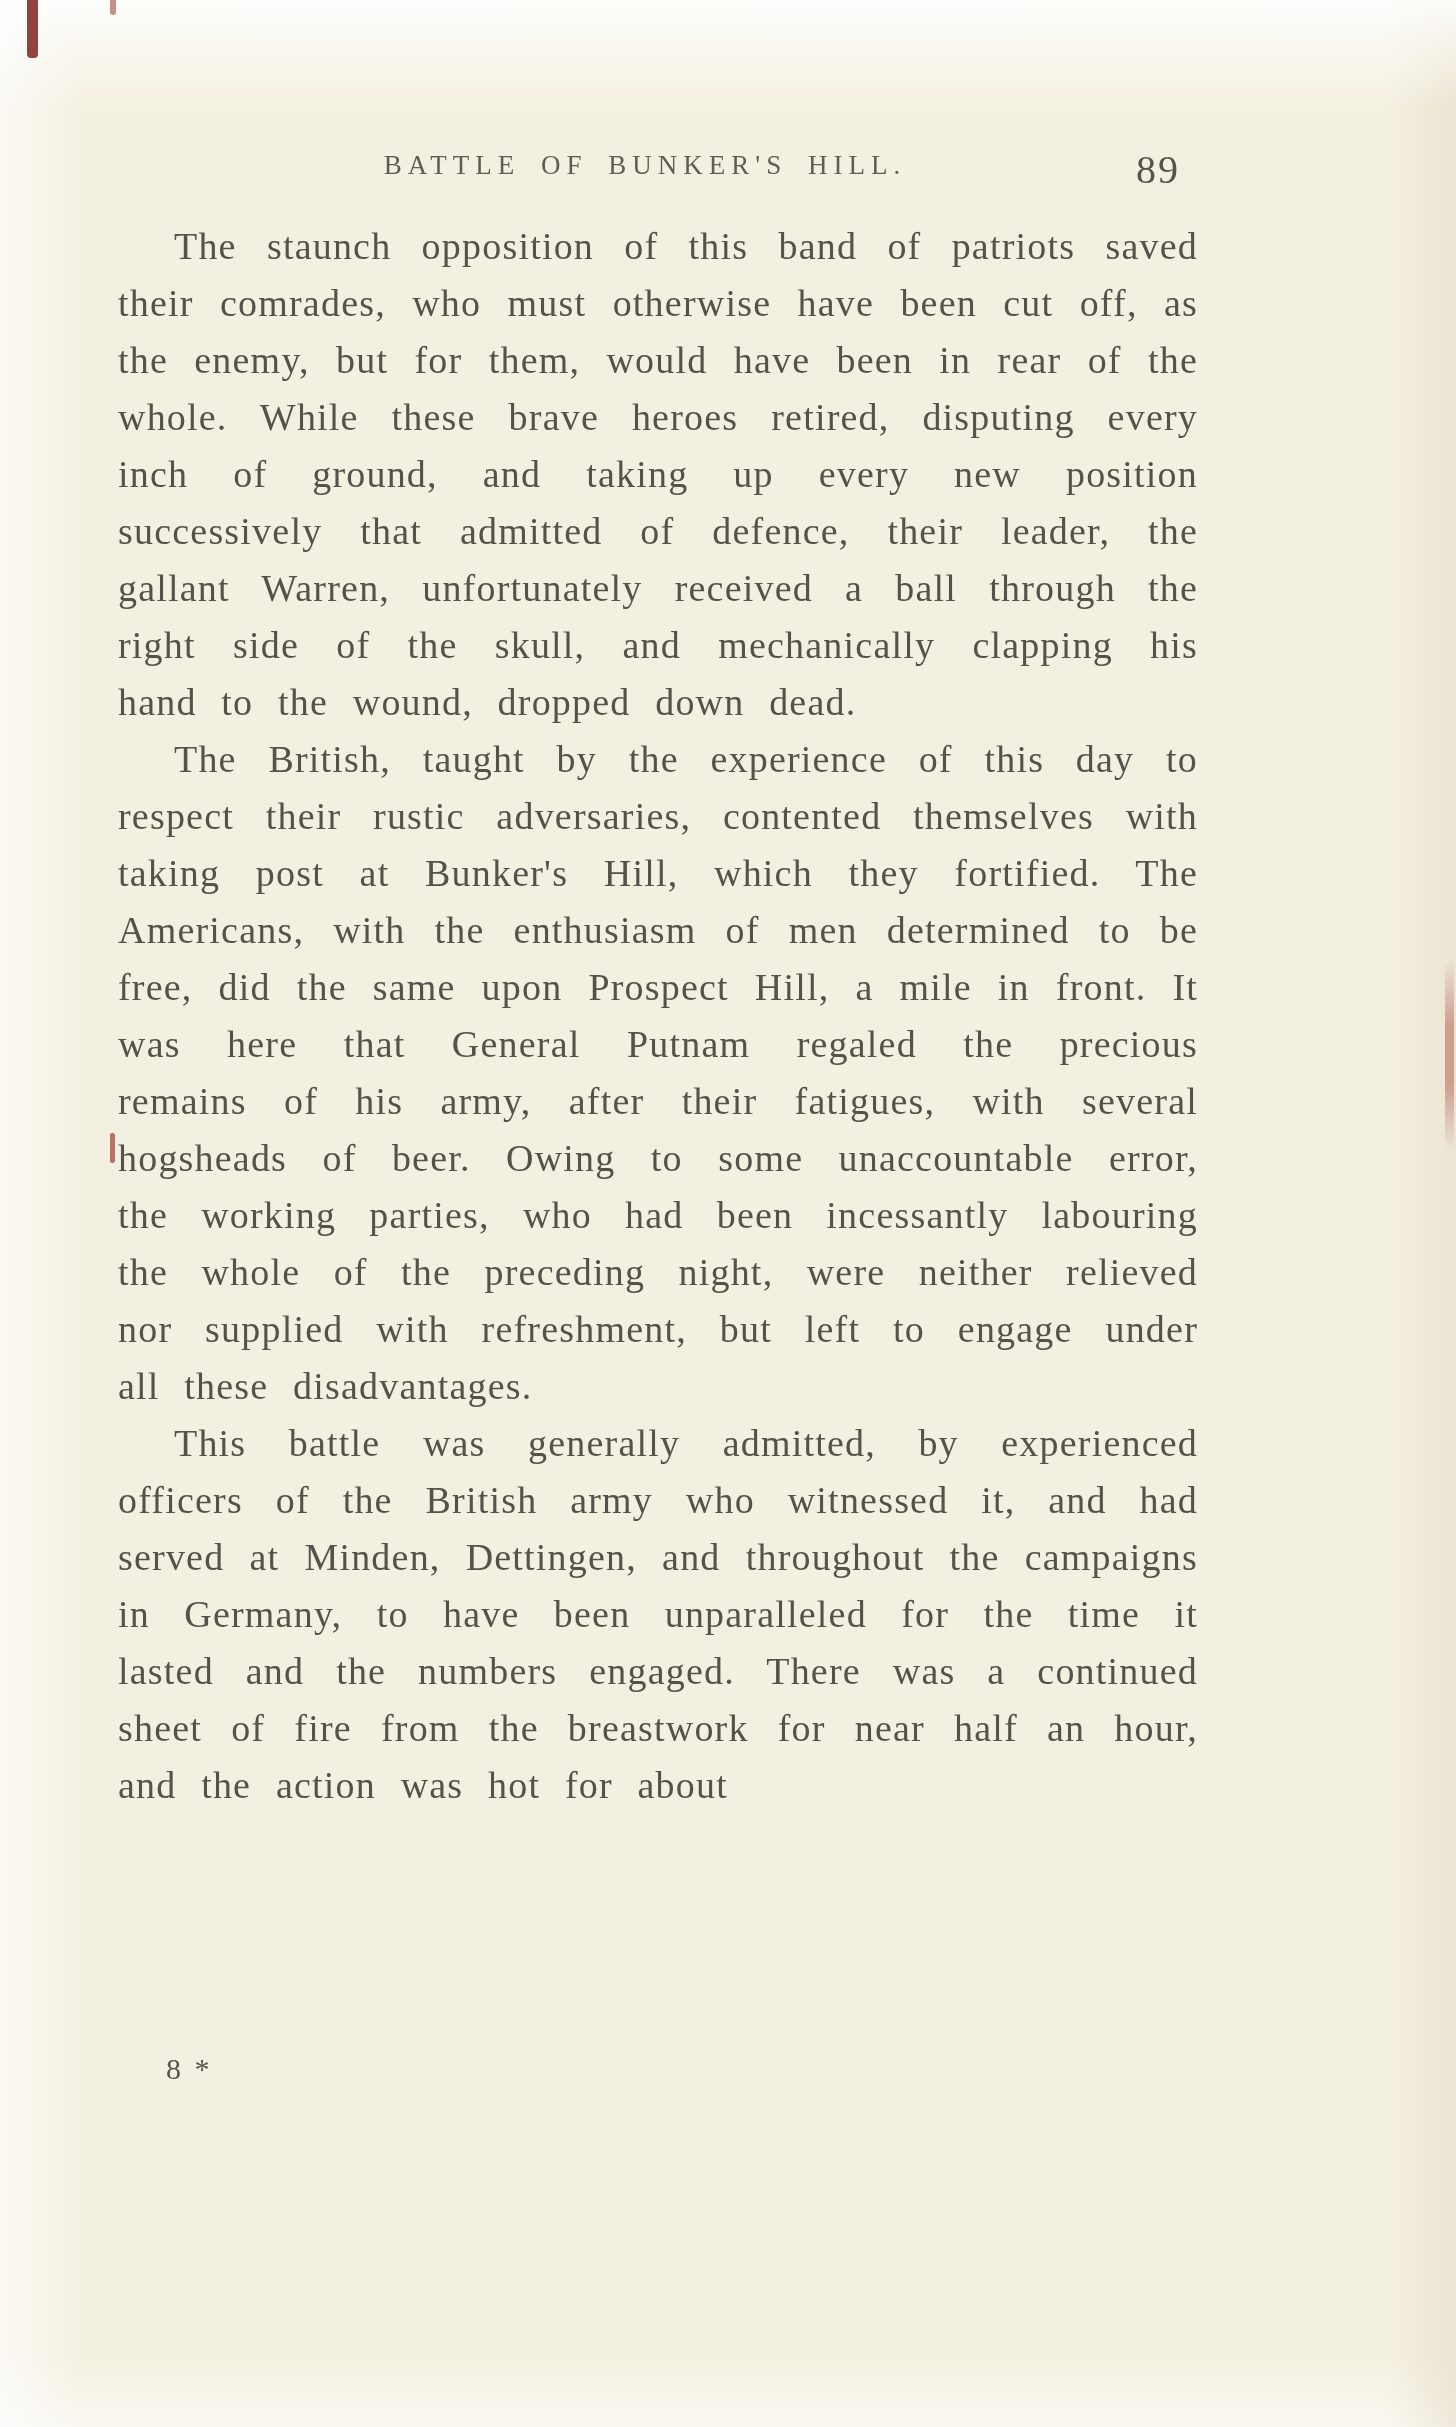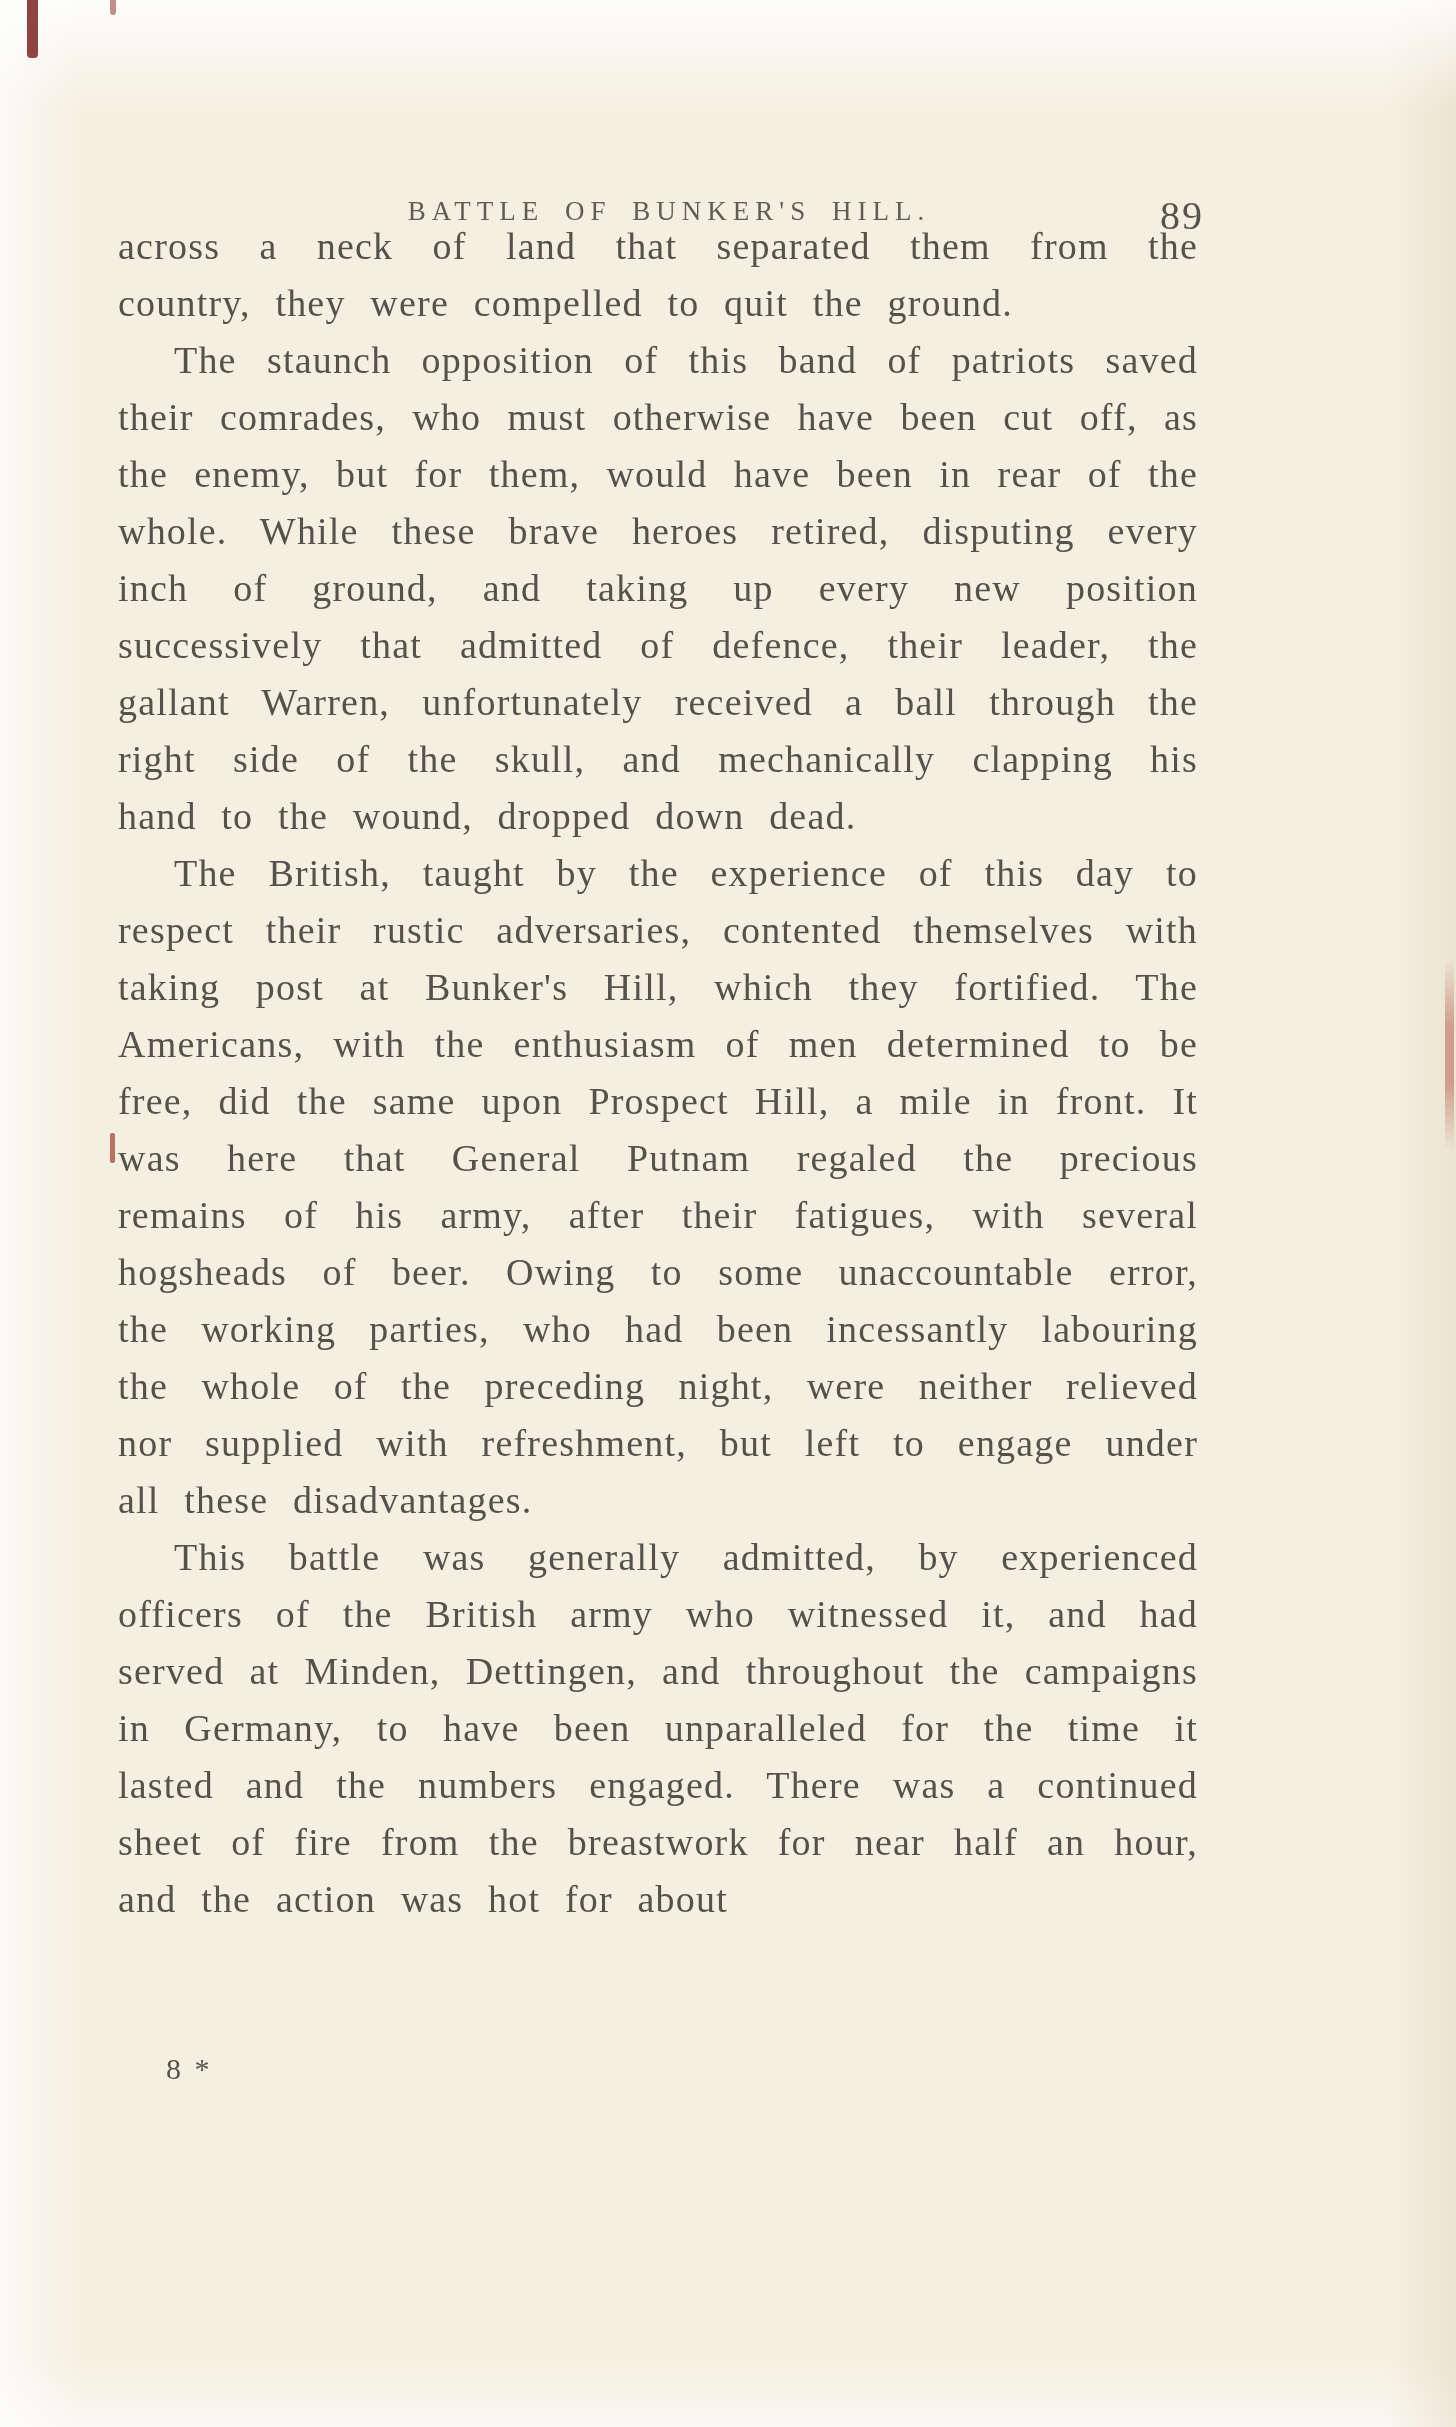--- a/index.html
+++ b/index.html
@@ -29,11 +29,10 @@
   
   .page-header {
     position: absolute;
-    left: 130px;
+    left: 106px;
     top: 150px;
     width: 1078px;
     height: 44px;
-    margin-top: 46px;
   }
   .running-title {
     position: absolute;

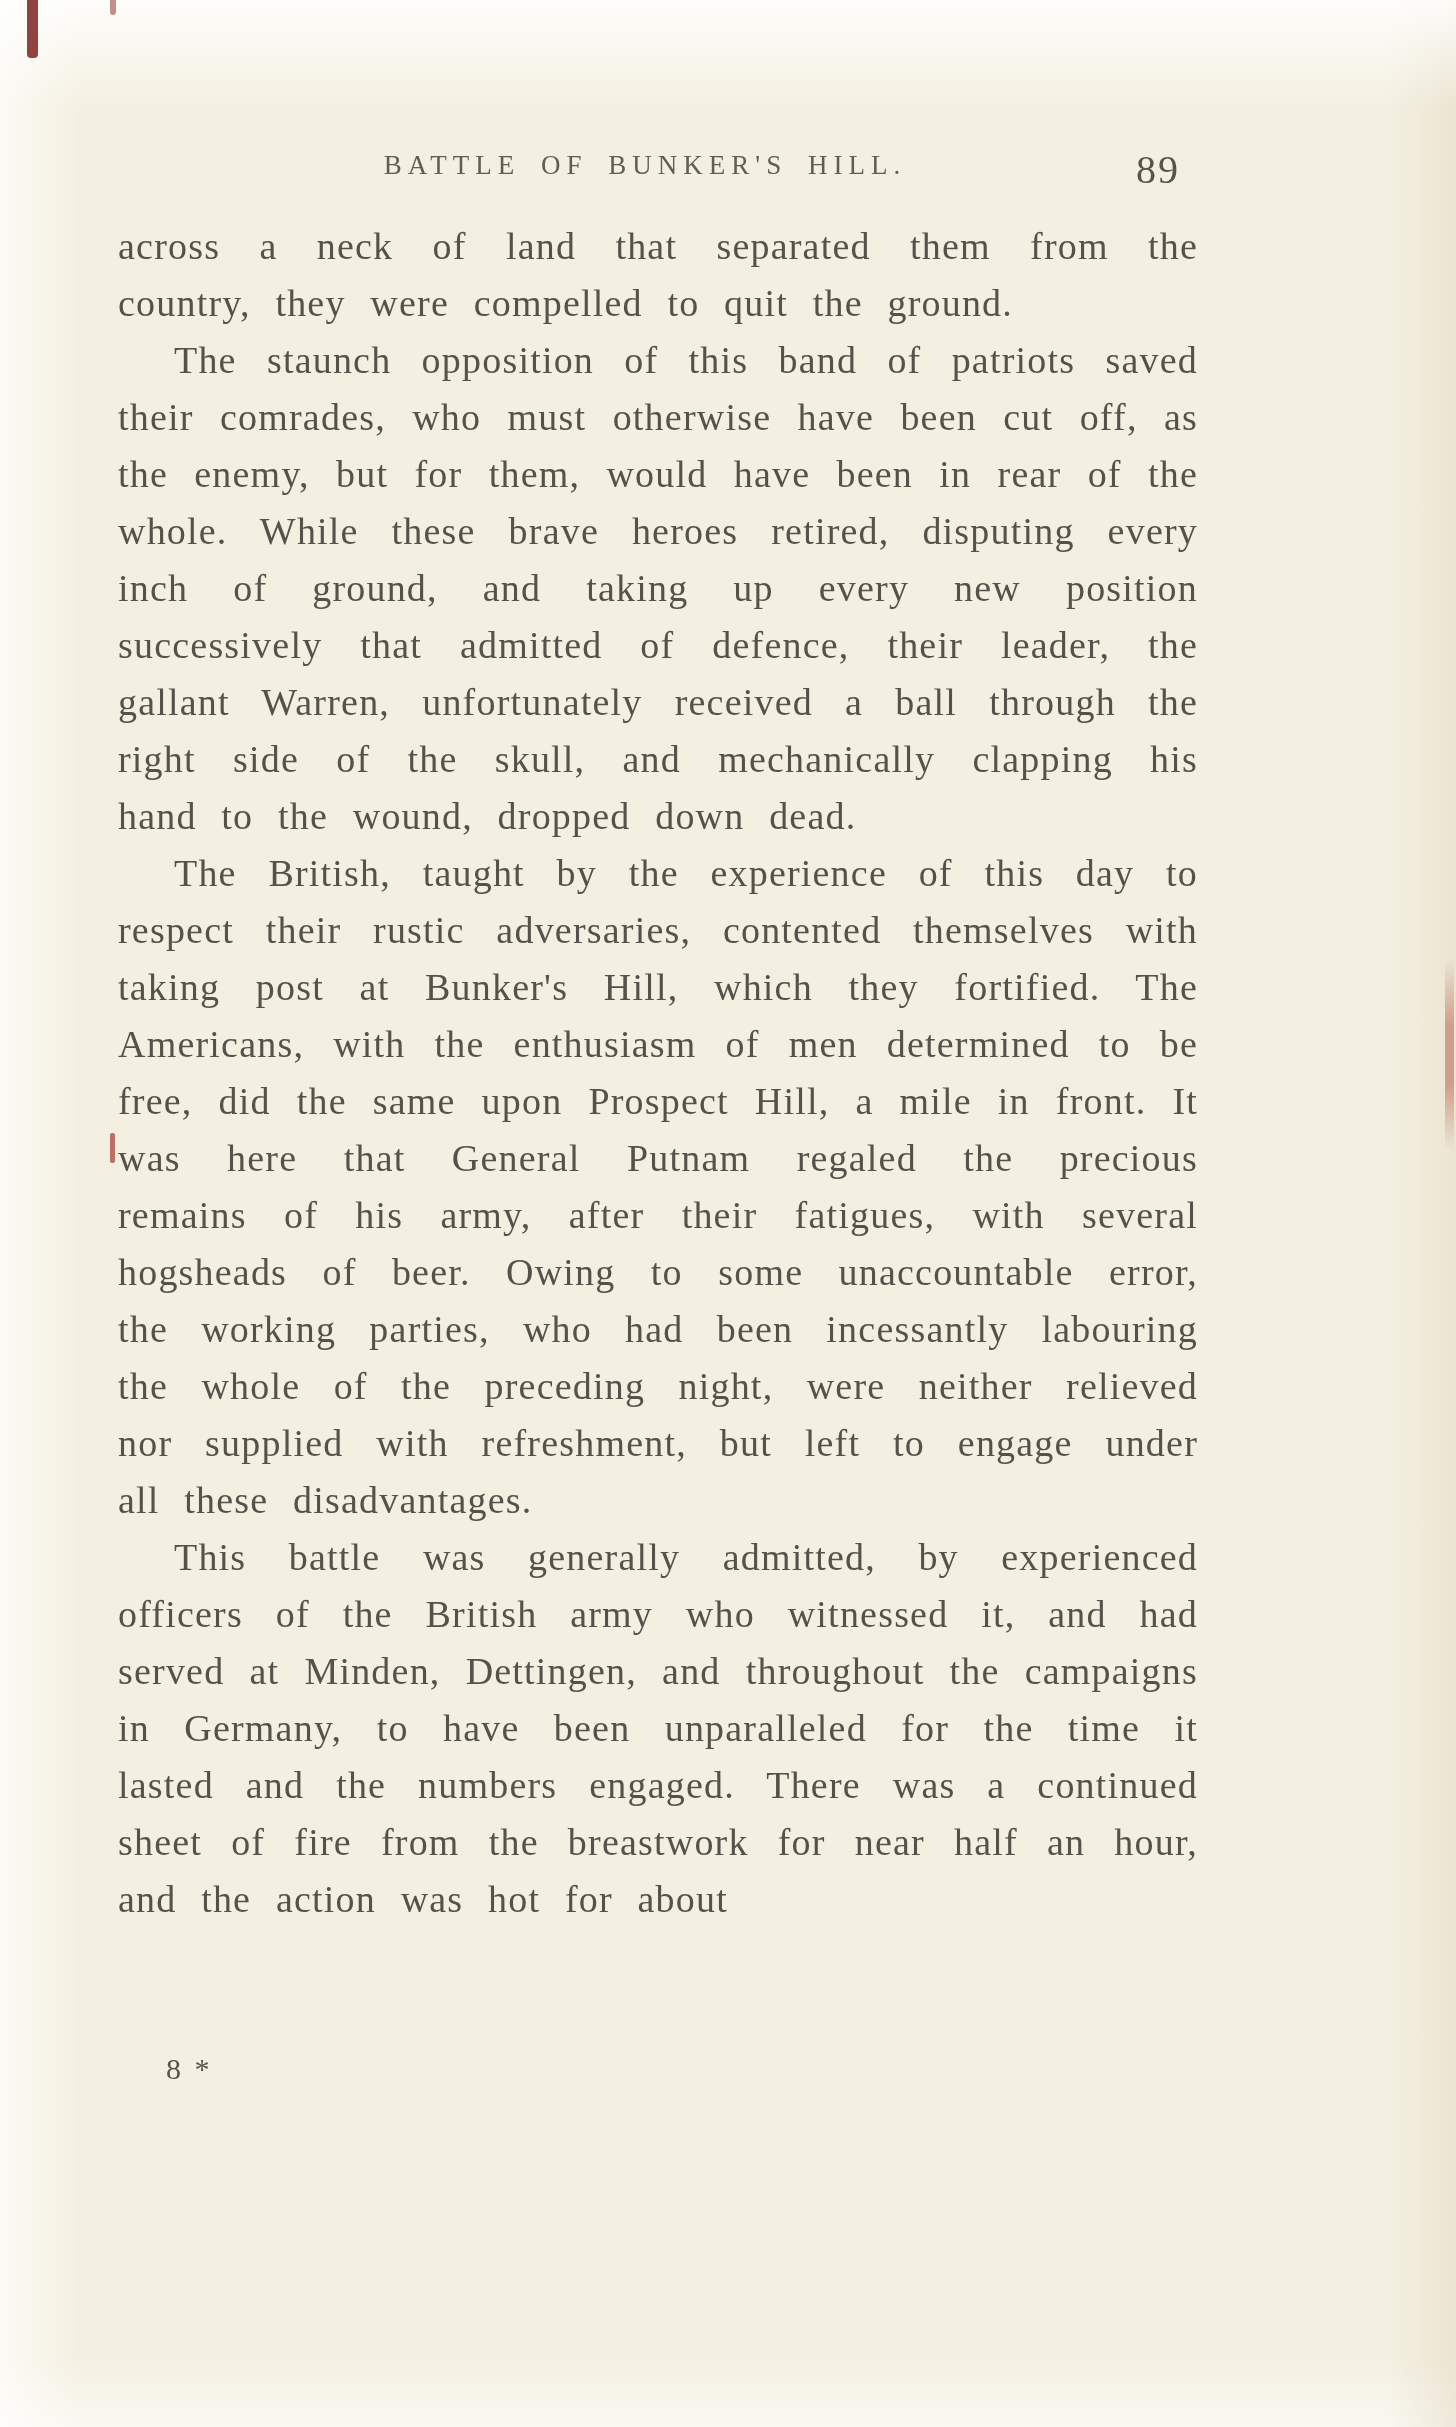--- a/index.html
+++ b/index.html
@@ -143,7 +143,6 @@
   </header>
 
   <main class="text-block">
-    <p class="para">across a neck of land that separated them from the country, they were compelled to quit the ground.</p>
     <p class="para indent">The staunch opposition of this band of patriots saved their comrades, who must otherwise have been cut off, as the enemy, but for them, would have been in rear of the whole. While these brave heroes retired, disputing every inch of ground, and taking up every new position successively that admitted of defence, their leader, the gallant Warren, unfortunately received a ball through the right side of the skull, and mechanically clapping his hand to the wound, dropped down dead.</p>
     <p class="para indent">The British, taught by the experience of this day to respect their rustic adversaries, contented themselves with taking post at Bunker's Hill, which they fortified. The Americans, with the enthusiasm of men determined to be free, did the same upon Prospect Hill, a mile in front. It was here that General Putnam regaled the precious remains of his army, after their fatigues, with several hogsheads of beer. Owing to some unaccountable error, the working parties, who had been incessantly labouring the whole of the preceding night, were neither relieved nor supplied with refreshment, but left to engage under all these disadvantages.</p>
     <p class="para indent">This battle was generally admitted, by experienced officers of the British army who witnessed it, and had served at Minden, Dettingen, and throughout the campaigns in Germany, to have been unparalleled for the time it lasted and the numbers engaged. There was a continued sheet of fire from the breastwork for near half an hour, and the action was hot for about</p>

